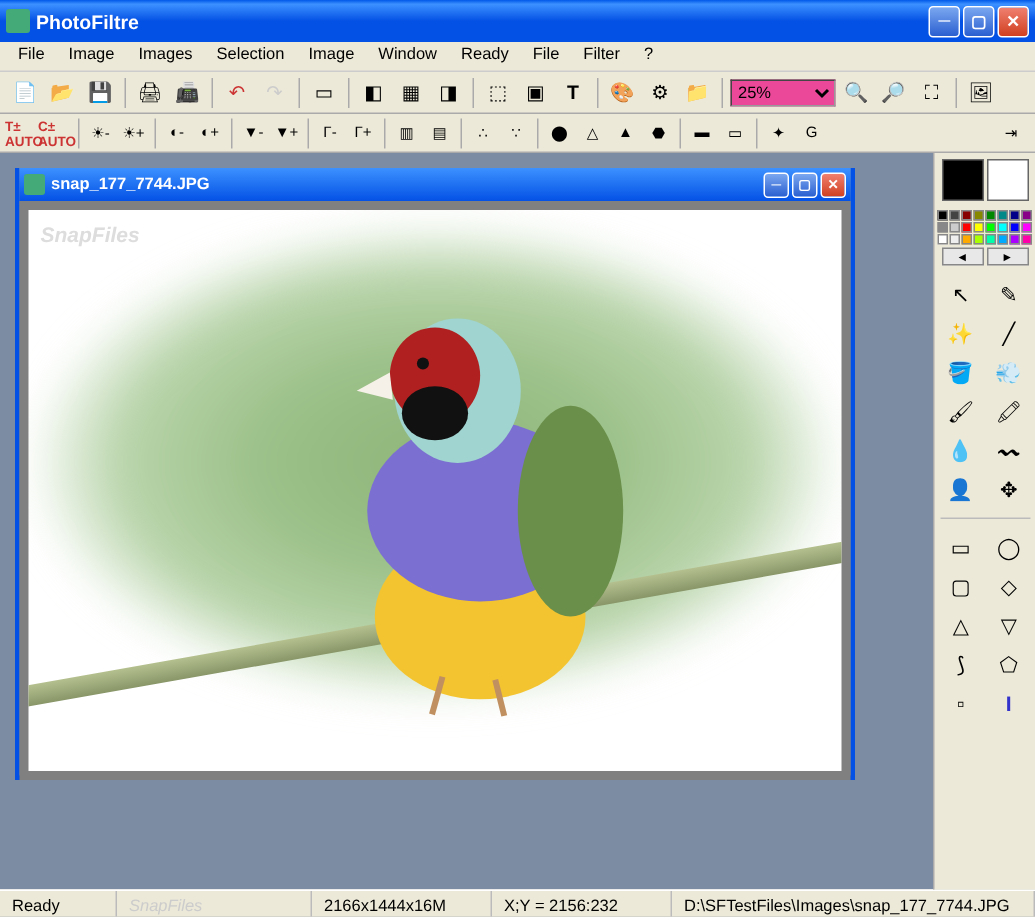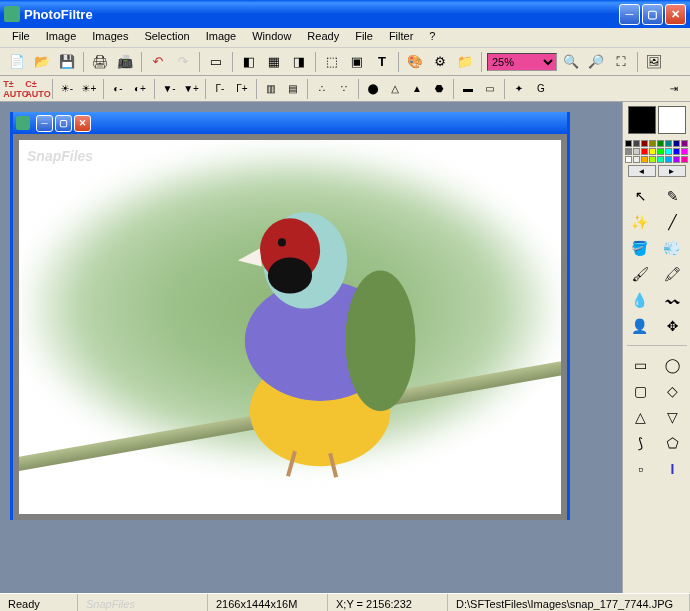--- a/index.html
+++ b/index.html
@@ -160,6 +160,7 @@
     <div class="child-window">
       <div class="child-titlebar">
         <div class="titlebar-icon"></div>
+        <div style="flex:1">snap_177_7744.JPG</div>
         <div class="winbtn min">─</div>
         <div class="winbtn max">▢</div>
         <div class="winbtn close">✕</div>

